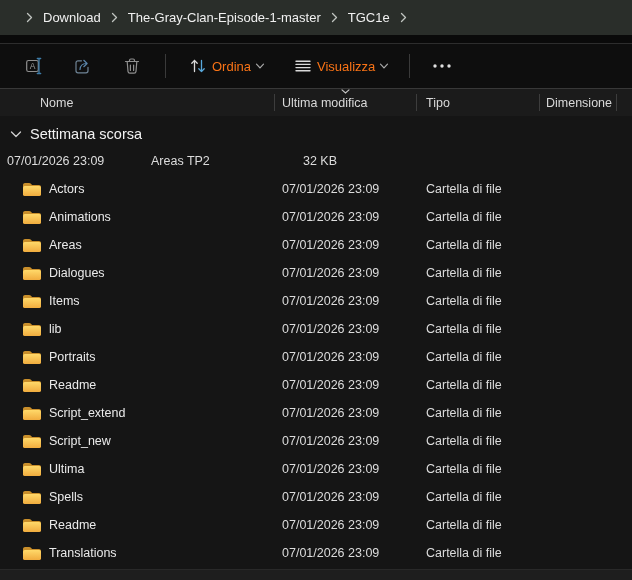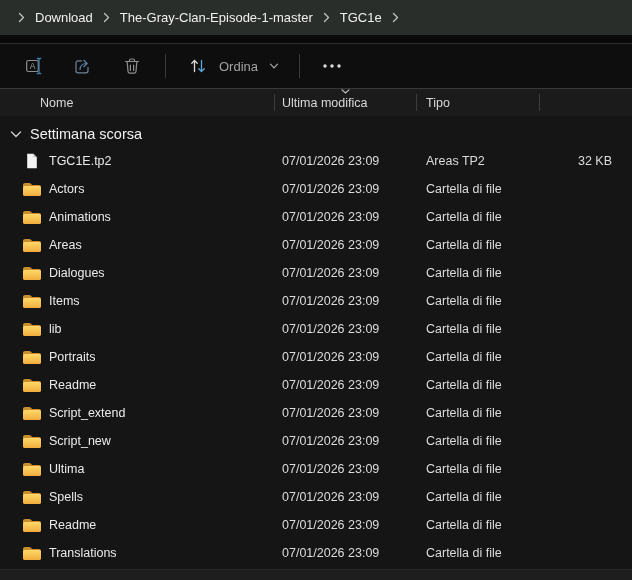--- a/index.html
+++ b/index.html
@@ -8,7 +8,7 @@
 
   
   .titlebar{position:absolute;top:0;left:0;width:632px;height:35px;background:#2a2e2a;
-            display:flex;align-items:center;padding-left:14px;box-sizing:border-box;}
+            display:flex;align-items:center;padding-left:22px;box-sizing:border-box;}
   .crumb{background:none;border:none;color:#f0f0f0;font-size:13px;font-family:inherit;
          padding:2px 6px;border-radius:4px;white-space:nowrap;cursor:default;}
   .crumb-chevron{display:inline-flex;align-items:center;margin:0 4px;background:none;border:none;padding:0;}

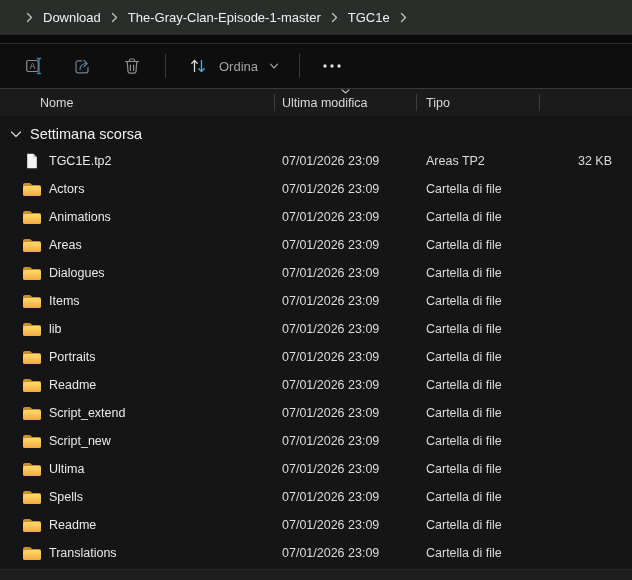--- a/index.html
+++ b/index.html
@@ -23,7 +23,7 @@
   .iconbtn{width:36px;height:32px;display:flex;align-items:center;justify-content:center;
            background:none;border:none;border-radius:4px;margin-right:13px;padding:0;}
   .vdiv{width:1px;height:24px;background:#3a3a3a;margin:0 12px 0 2px;flex:none;}
-  .labelbtn{display:flex;align-items:center;gap:11px;background:none;border:none;color:#a3a3a3;
+  .labelbtn{display:flex;align-items:center;gap:4px;background:none;border:none;color:#f97316;
             font-size:13px;font-family:inherit;padding:6px 10px;border-radius:4px;margin-right:8px;}
   .labelbtn .lbl{white-space:nowrap;}
 

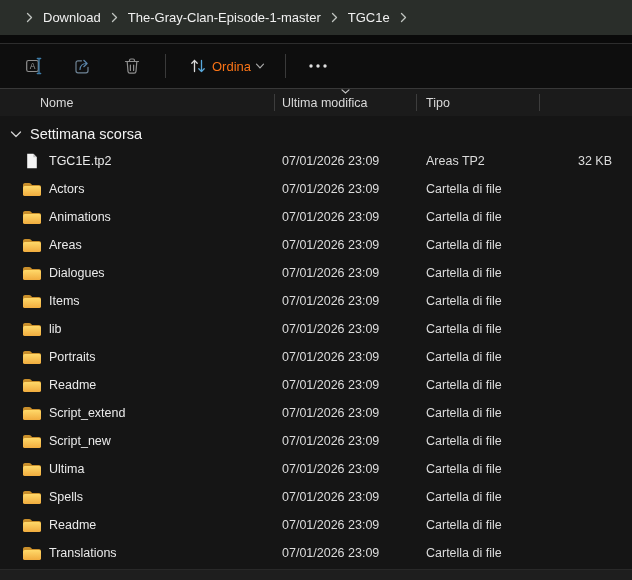--- a/index.html
+++ b/index.html
@@ -158,6 +158,19 @@
       </span>
     </button>
 
+    <button class="labelbtn">
+      <span class="icon" style="width:20px;height:20px">
+        <svg width="20" height="20" viewBox="0 0 20 20" fill="none" stroke="#dadada" stroke-width="1.4" stroke-linecap="round">
+          <path d="M3 5.2 h14 M3 8.4 h14 M3 11.6 h14 M3 14.8 h14"></path>
+        </svg>
+      </span>
+      <span class="lbl">Visualizza</span>
+      <span class="icon" style="width:10px;height:6px">
+        <svg width="10" height="6" viewBox="0 0 10 6" fill="none" stroke="#a8a8a8" stroke-width="1.2" stroke-linecap="round">
+            <path d="M1.5 1.2 L5 4.8 8.5 1.2"></path>
+          </svg>
+      </span>
+    </button>
 
     <div class="vdiv"></div>
 

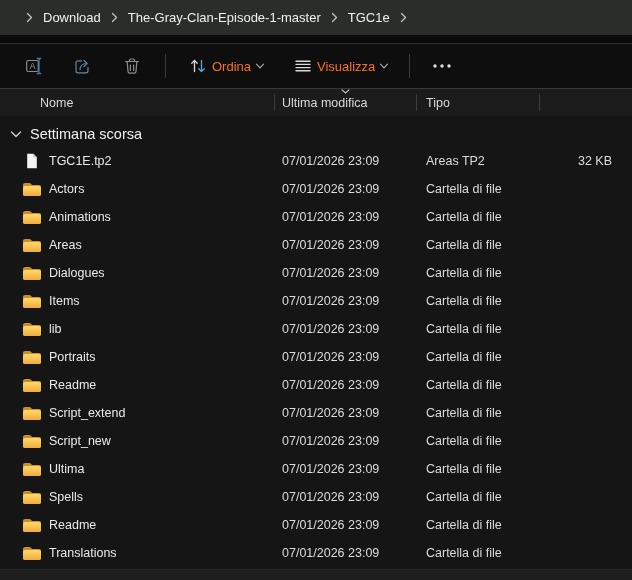--- a/index.html
+++ b/index.html
@@ -203,6 +203,10 @@
       <span>Tipo</span>
       <span class="hdr-divider"></span>
     </button>
+    <button class="col c-size">
+      <span>Dimensione</span>
+      <span class="hdr-divider"></span>
+    </button>
   </div>
 
   <div class="content">

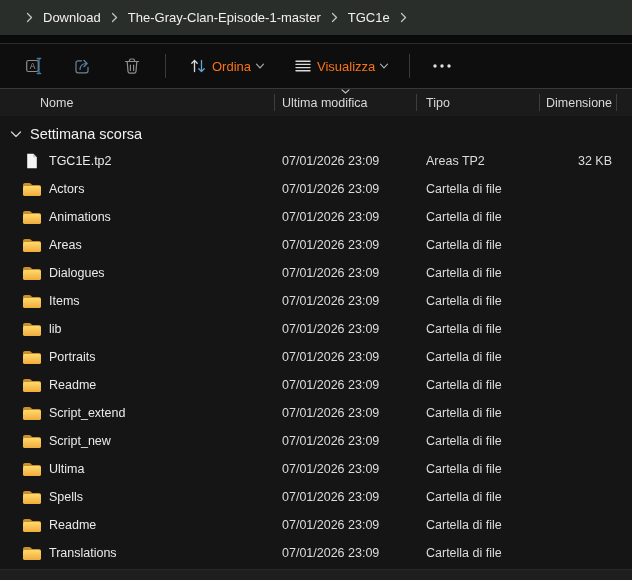--- a/index.html
+++ b/index.html
@@ -220,15 +220,6 @@
     </button>
     <div>
   <div class="row">
-    <div class="cell name">
-
-      <span class="icon" style="display: inline-flex;">
-        <svg width="20" height="16" viewBox="0 0 20 16">
-                <use href="#sym-file"></use>
-              </svg>
-      </span>
-      <span class="txt">TGC1E.tp2</span>
-    </div>
     <div class="cell date">07/01/2026 23:09</div>
     <div class="cell type">Areas TP2</div>
     <div class="cell size">32 KB</div>

